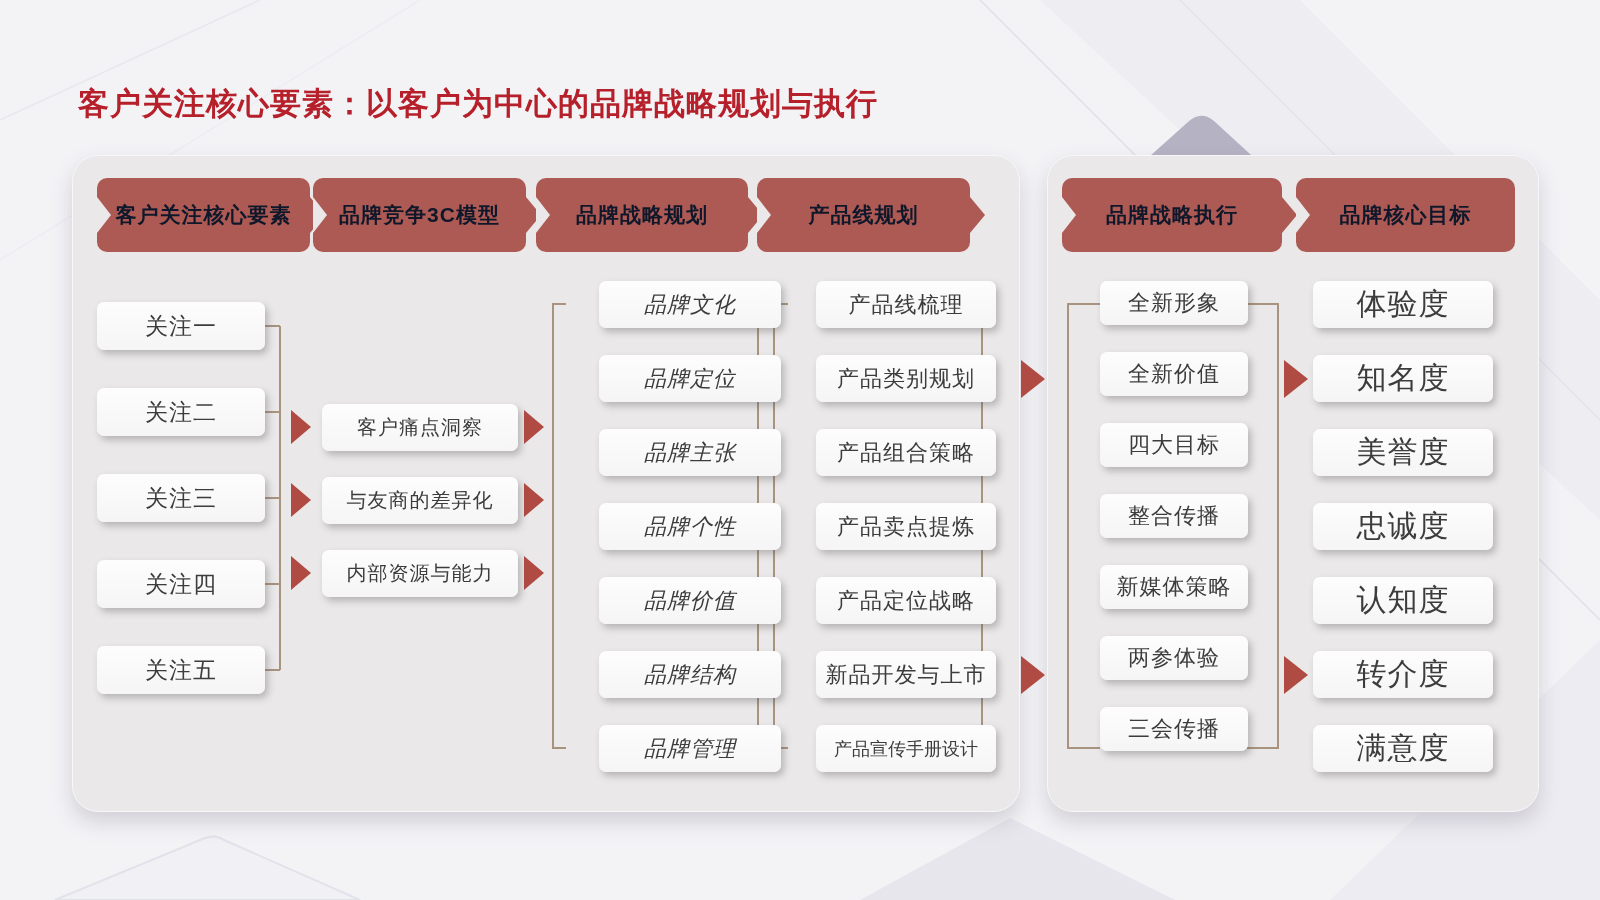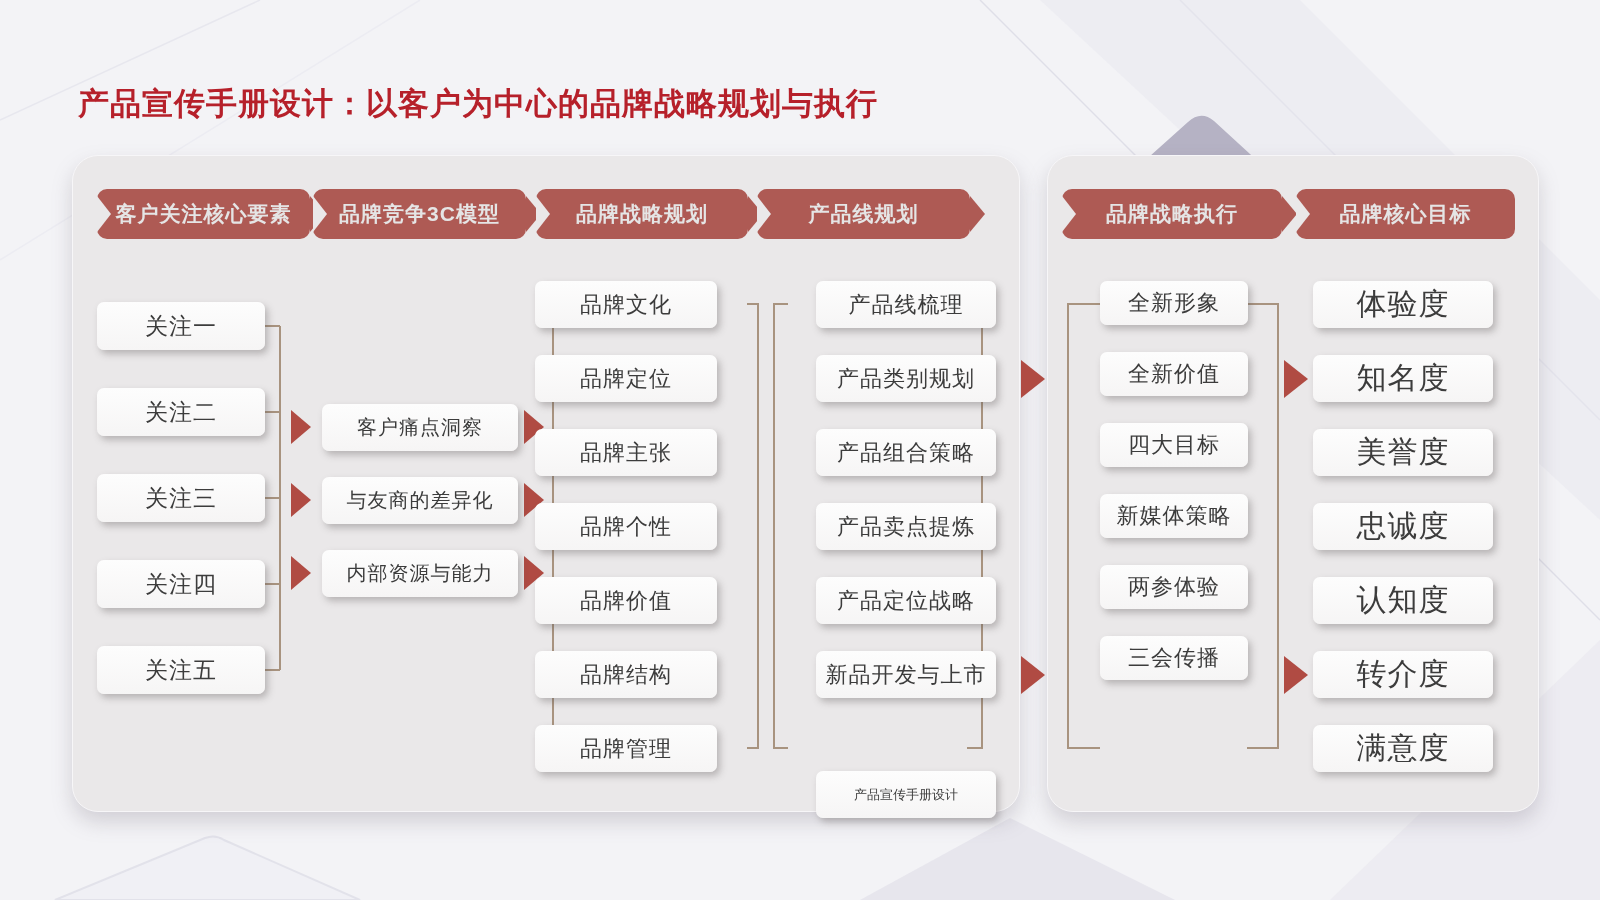--- a/index.html
+++ b/index.html
@@ -84,7 +84,7 @@
   <polygon points="1330,900 1600,640 1600,900" fill="#e7e6ee" opacity="0.5"></polygon>
 </svg>
 
-<div class="title">产品宣传手册设计：以客户为中心的品牌战略规划与执行</div>
+<div class="title">客户关注核心要素：以客户为中心的品牌战略规划与执行</div>
 
 <div class="panel panel-left"></div>
 <div class="panel panel-right"></div>

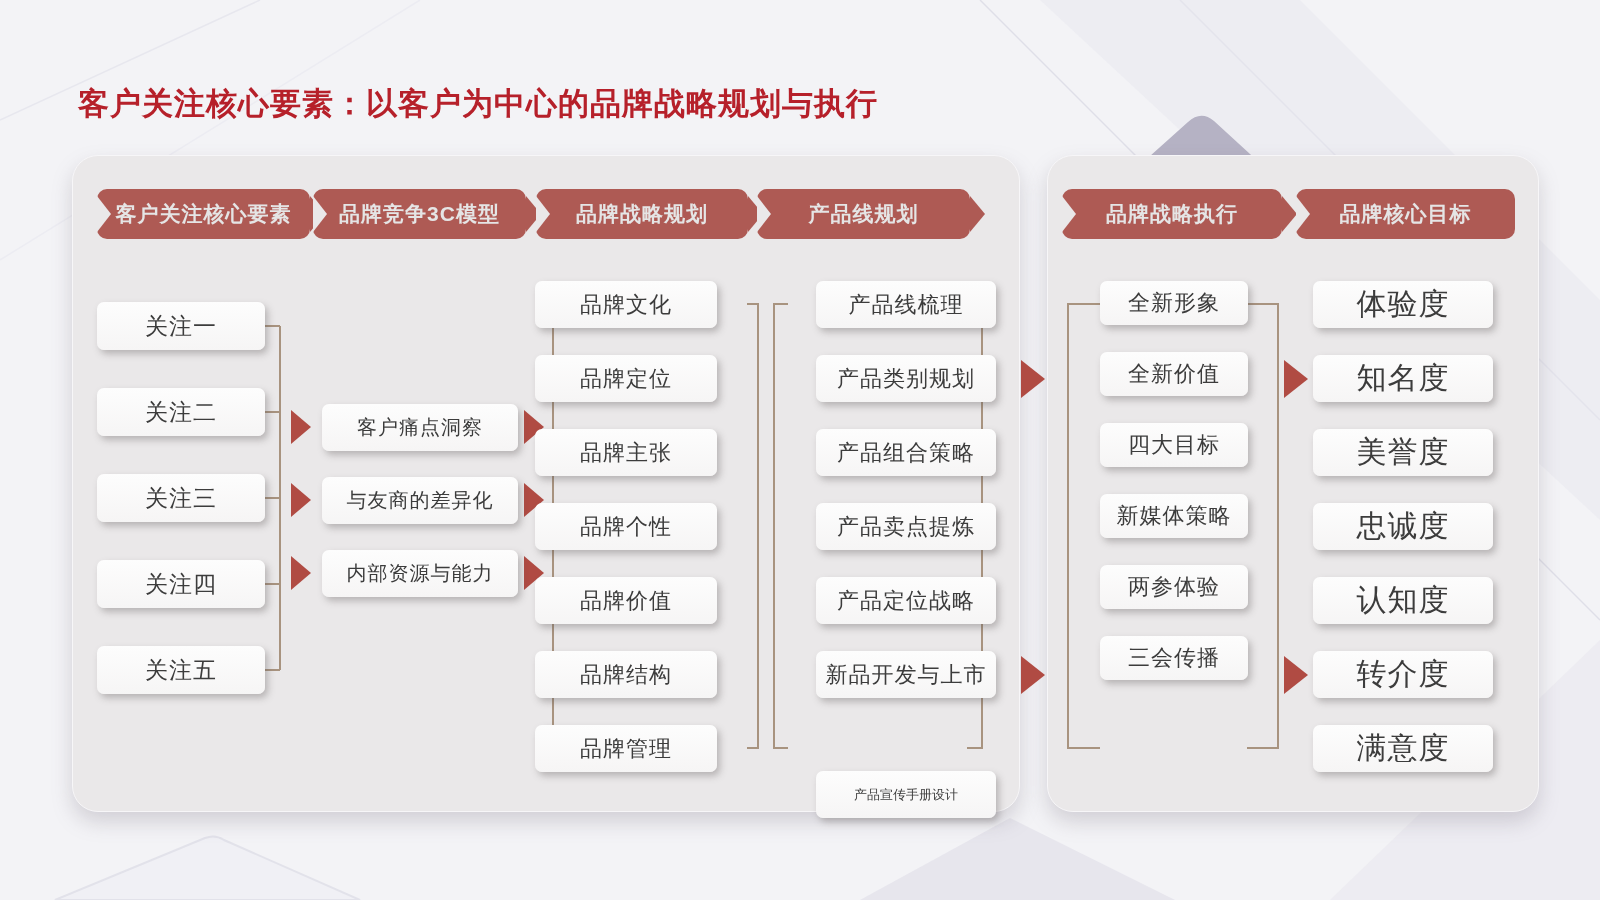--- a/index.html
+++ b/index.html
@@ -27,9 +27,9 @@
 
   
   .banner{
-    position:absolute;top:189px;height:50px;background:var(--banner);
+    position:absolute;top:178px;height:74px;background:var(--banner);
     border-radius:10px;display:flex;align-items:center;justify-content:center;
-    color:#e5e5e5;font-size:21px;font-weight:bold;letter-spacing:1px;z-index:3;
+    color:#0f172a;font-size:21px;font-weight:bold;letter-spacing:1px;z-index:3;
   }
   .banner::after{ 
     content:'';position:absolute;right:-15px;top:50%;transform:translateY(-50%);

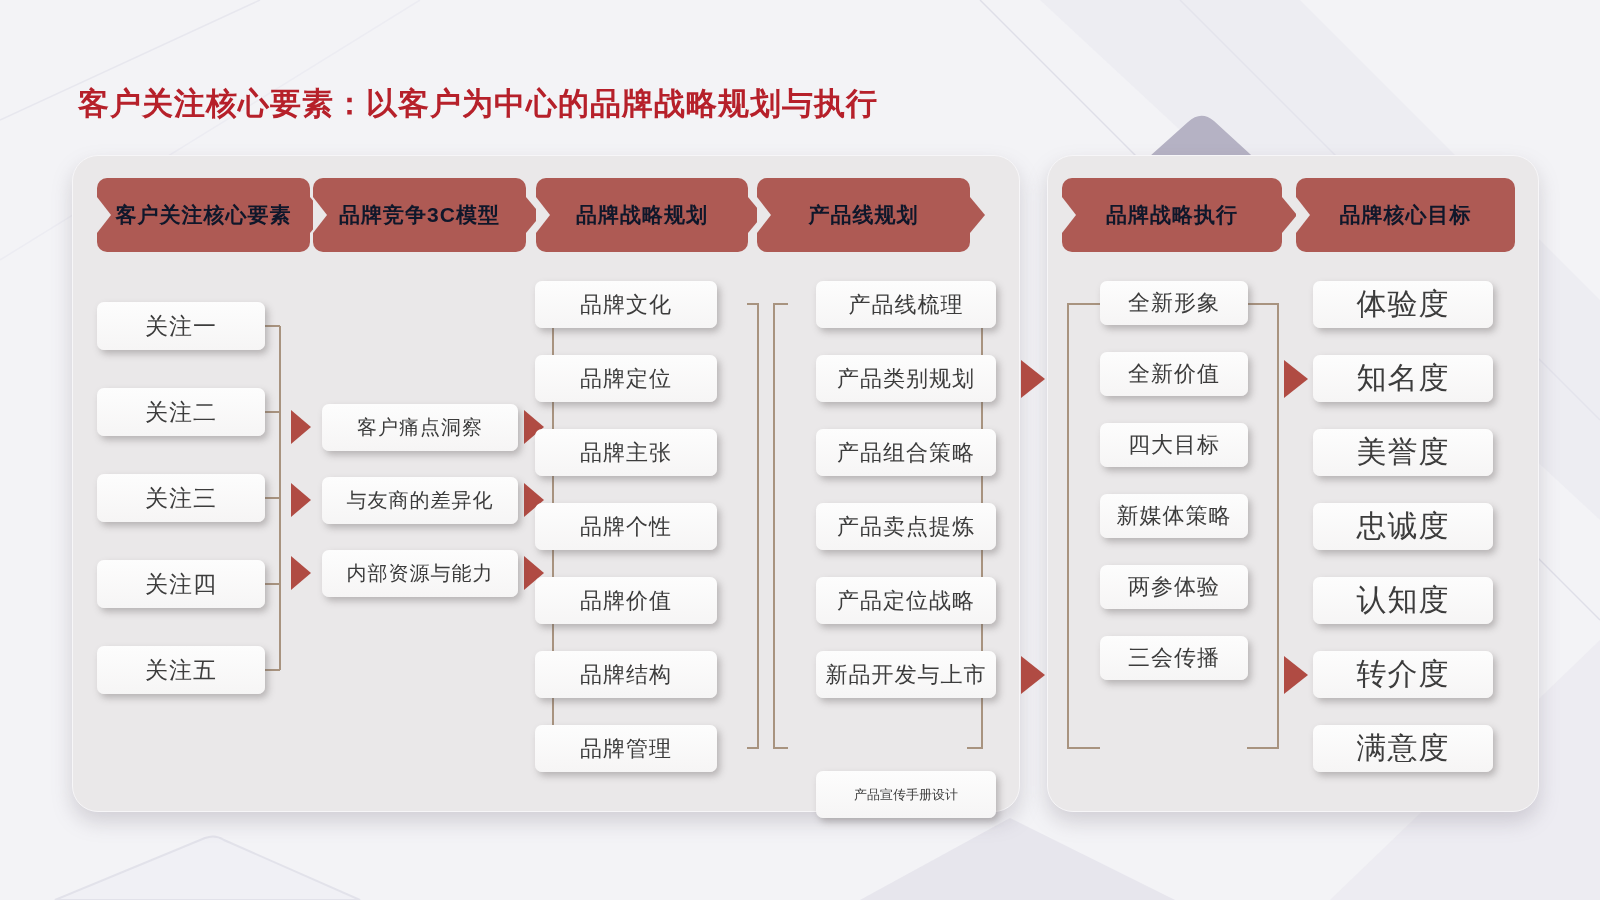--- a/index.html
+++ b/index.html
@@ -56,7 +56,7 @@
   }
   .c1{left:97px;top:302px;width:168px;gap:38px;}  .c1 .box{height:48px;font-size:23px;}
   .c2{left:322px;top:404px;width:196px;gap:26px;} .c2 .box{height:47px;font-size:20px;}
-  .c3{left:535px;top:281px;width:182px;gap:27px;} .c3 .box{height:47px;font-size:22px;}
+  .c3{left:599px;top:281px;width:182px;gap:27px;font-style:italic;} .c3 .box{height:47px;font-size:22px;}
   .c4{left:816px;top:281px;width:180px;gap:27px;} .c4 .box{height:47px;font-size:22px;}
   .c4 .box:last-child{font-size:13px;letter-spacing:0;margin-top:46px;}
   .c5{left:1100px;top:281px;width:148px;gap:27px;} .c5 .box{height:44px;font-size:22px;}

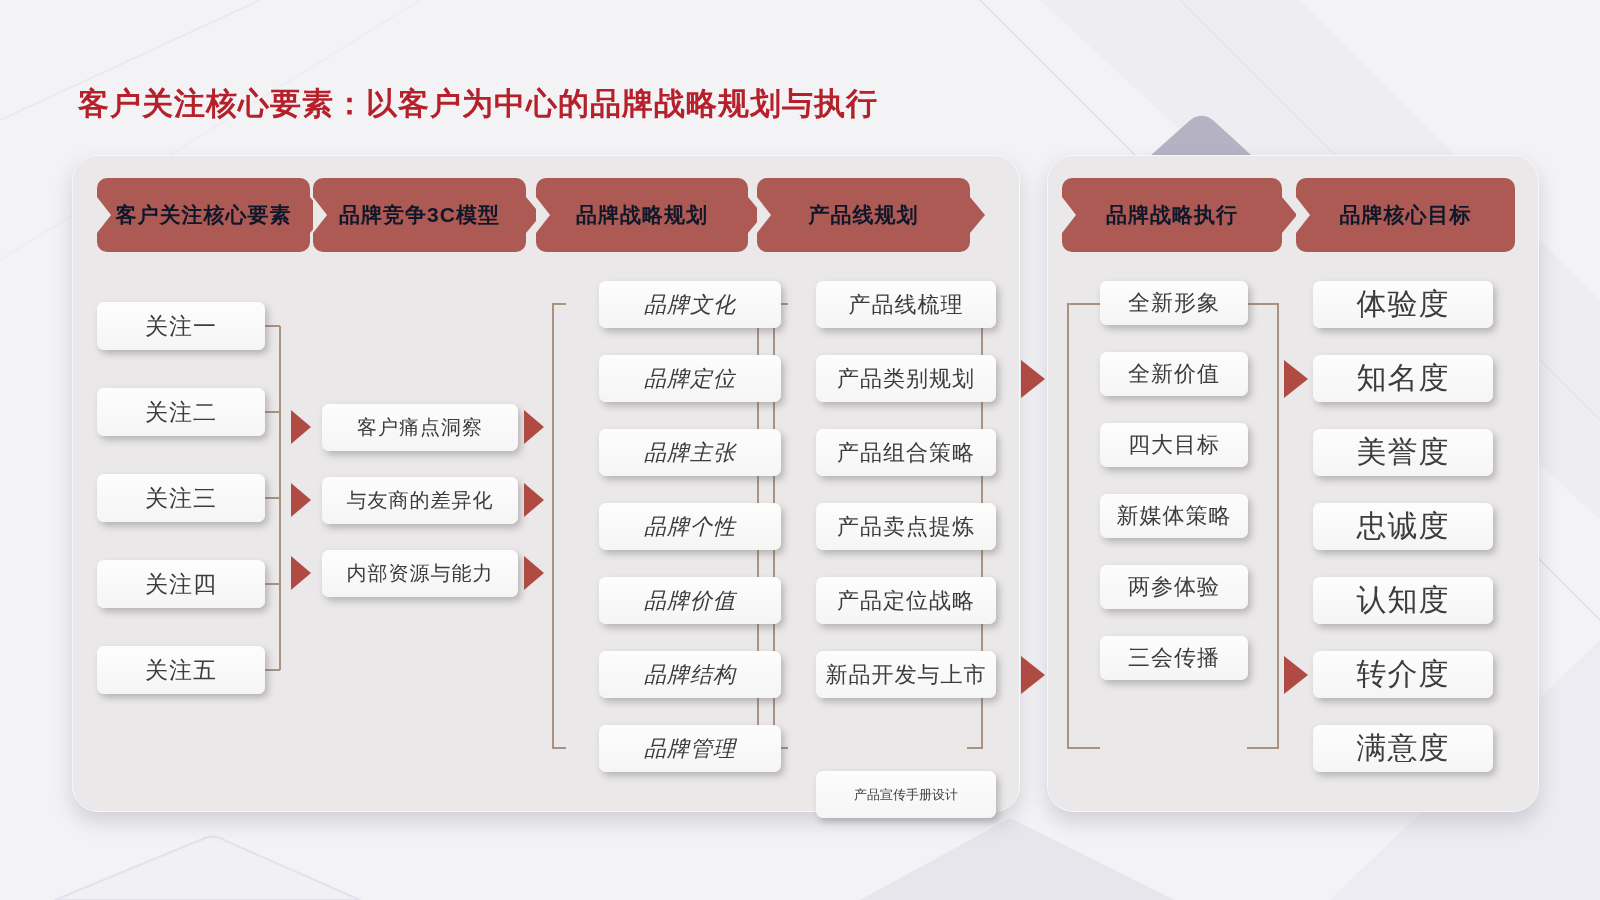--- a/index.html
+++ b/index.html
@@ -181,6 +181,7 @@
     <div class="box">全新形象</div>
     <div class="box">全新价值</div>
     <div class="box">四大目标</div>
+    <div class="box">整合传播</div>
     <div class="box">新媒体策略</div>
     <div class="box">两参体验</div>
     <div class="box">三会传播</div>

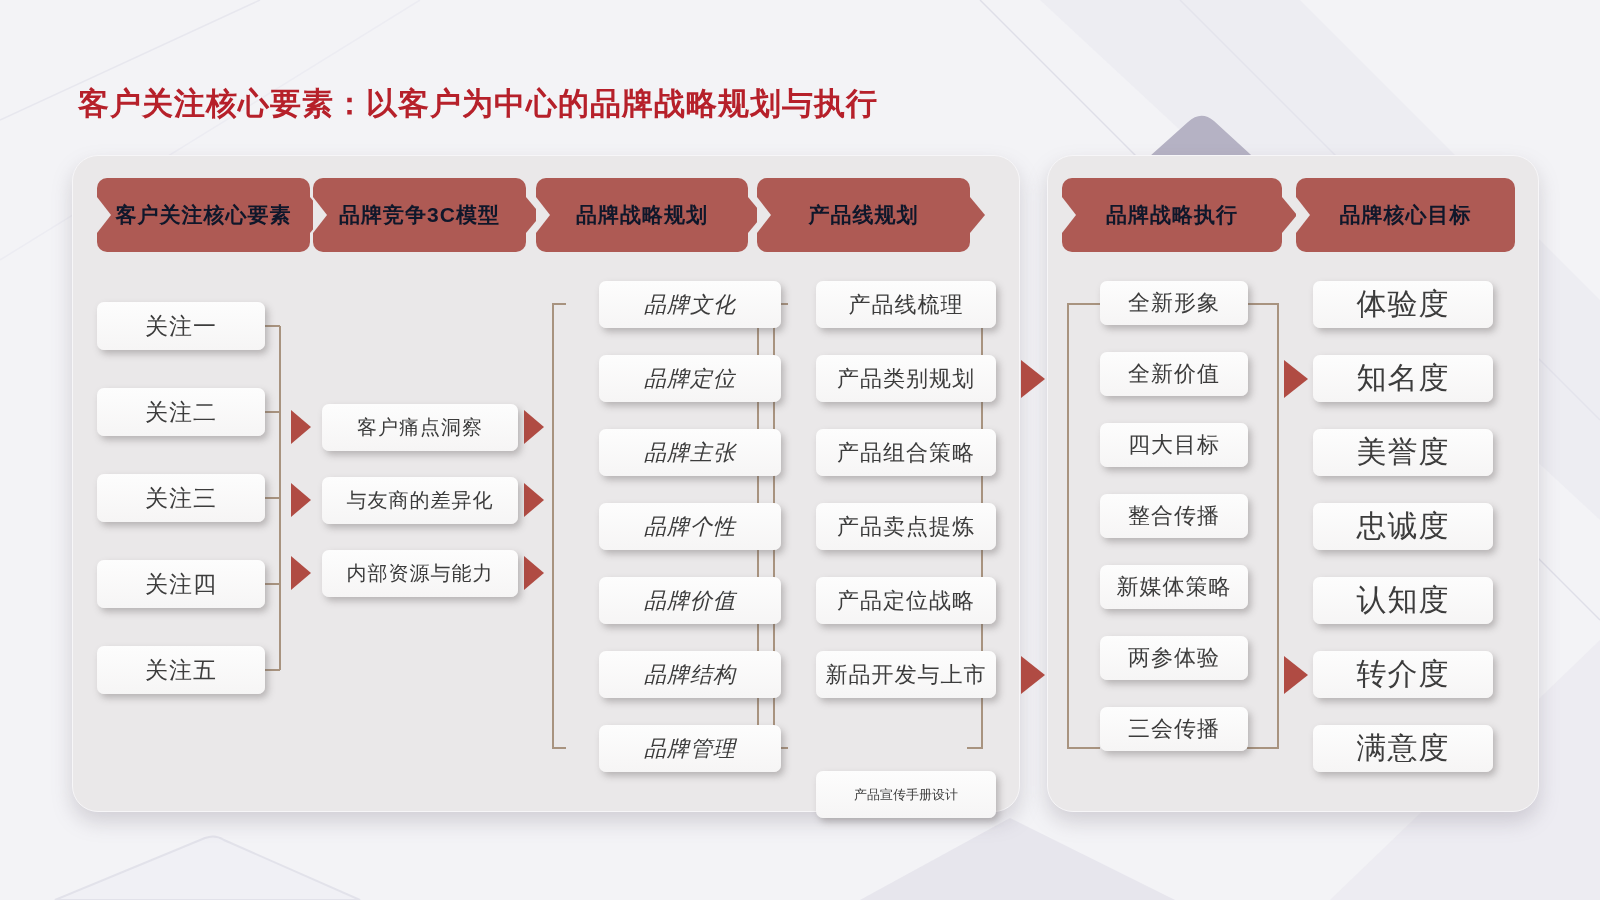--- a/index.html
+++ b/index.html
@@ -58,7 +58,7 @@
   .c2{left:322px;top:404px;width:196px;gap:26px;} .c2 .box{height:47px;font-size:20px;}
   .c3{left:599px;top:281px;width:182px;gap:27px;font-style:italic;} .c3 .box{height:47px;font-size:22px;}
   .c4{left:816px;top:281px;width:180px;gap:27px;} .c4 .box{height:47px;font-size:22px;}
-  .c4 .box:last-child{font-size:13px;letter-spacing:0;margin-top:46px;}
+  .c4 .box:last-child{font-size:18px;letter-spacing:0;}
   .c5{left:1100px;top:281px;width:148px;gap:27px;} .c5 .box{height:44px;font-size:22px;}
   .c6{left:1313px;top:281px;width:180px;gap:27px;} .c6 .box{height:47px;font-size:30px;}
 

